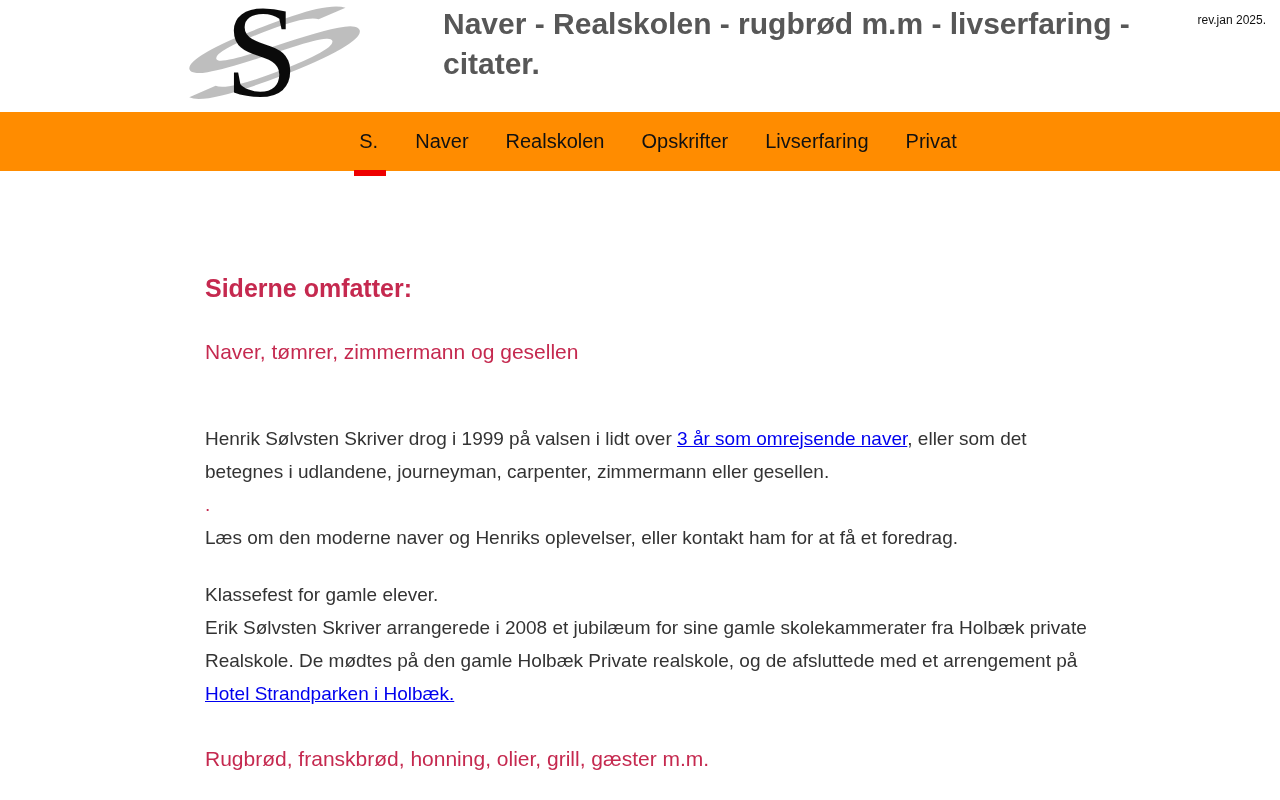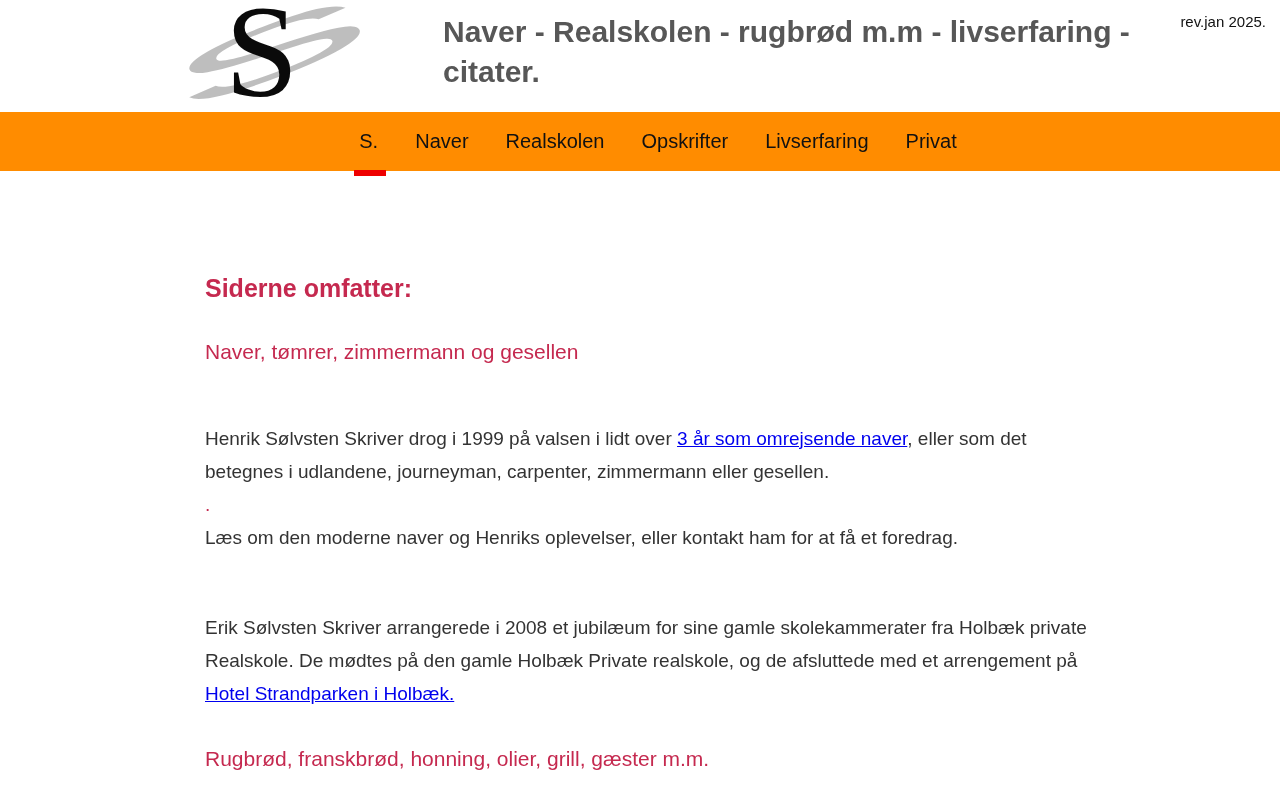--- a/index.html
+++ b/index.html
@@ -11,7 +11,7 @@
   .logo { position: absolute; left: 130px; top: 0; width: 275px; height: 105px; cursor: pointer; }
   .logo svg { overflow: visible; }
   .site-title {
-    position: absolute; left: 443px; top: 12px; width: 690px;
+    position: absolute; left: 443px; top: 4px; width: 690px;
     font-size: 30px; line-height: 40px; font-weight: bold;
     color: #575757; letter-spacing: 0px;
   }

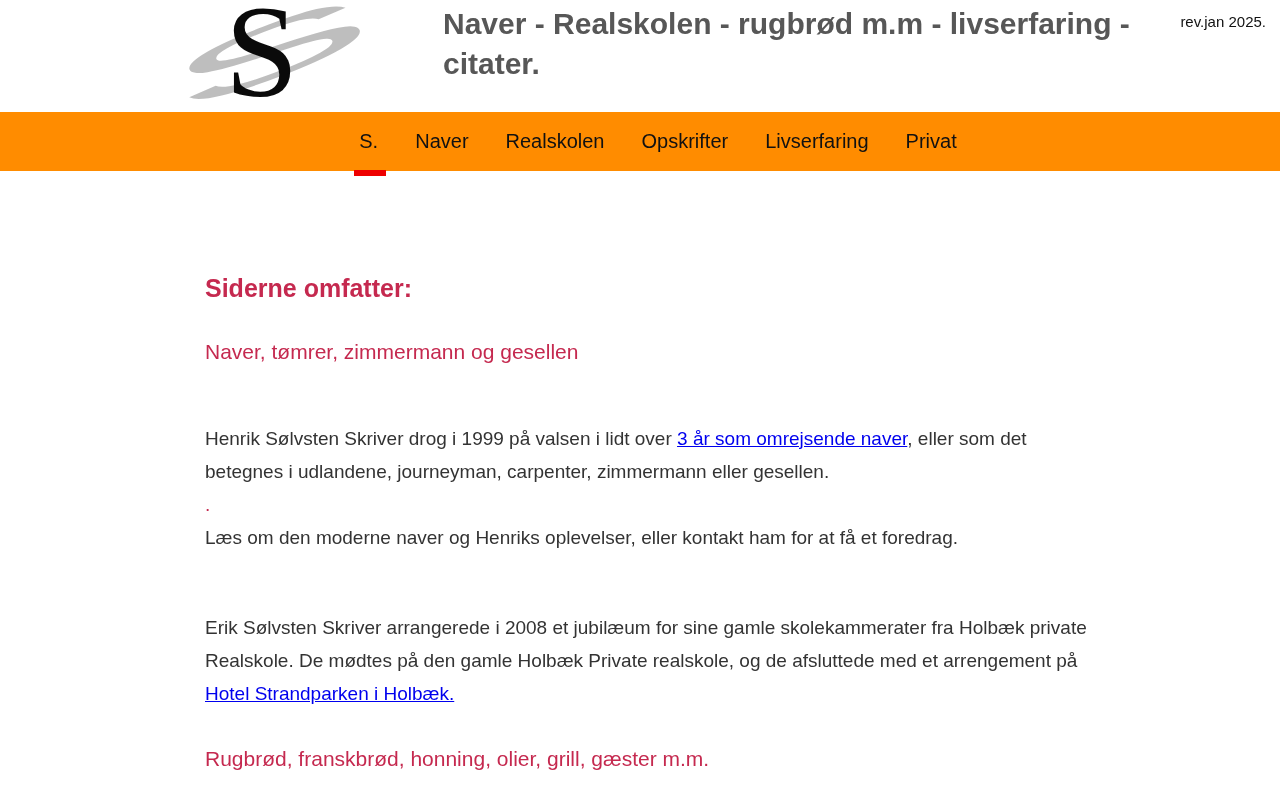--- a/index.html
+++ b/index.html
@@ -17,7 +17,7 @@
   }
   .revision {
     position: absolute; right: 14px; top: 13px;
-    font-size: 15px; color: #111111;
+    font-size: 12px; color: #111111;
   }
 
   

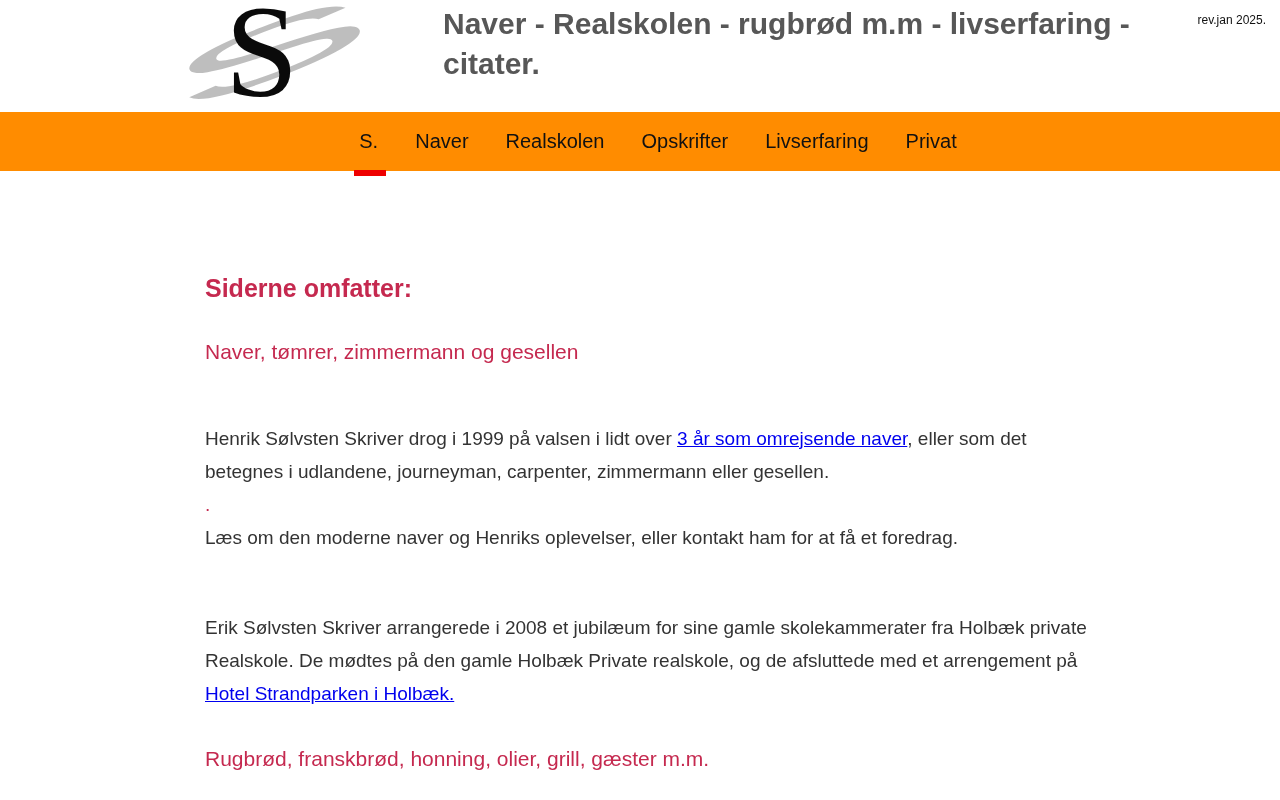--- a/index.html
+++ b/index.html
@@ -108,7 +108,7 @@
     </div>
 
     <div class="body-block">
-      <br>
+      <span>Klassefest for gamle elever.</span><br>
       <span>Erik Sølvsten Skriver arrangerede i 2008 et jubilæum for sine gamle skolekammerater fra Holbæk private Realskole. De mødtes på den gamle Holbæk Private realskole, og de afsluttede med et arrengement på </span><a href="#">Hotel Strandparken i Holbæk.</a>
     </div>
 

